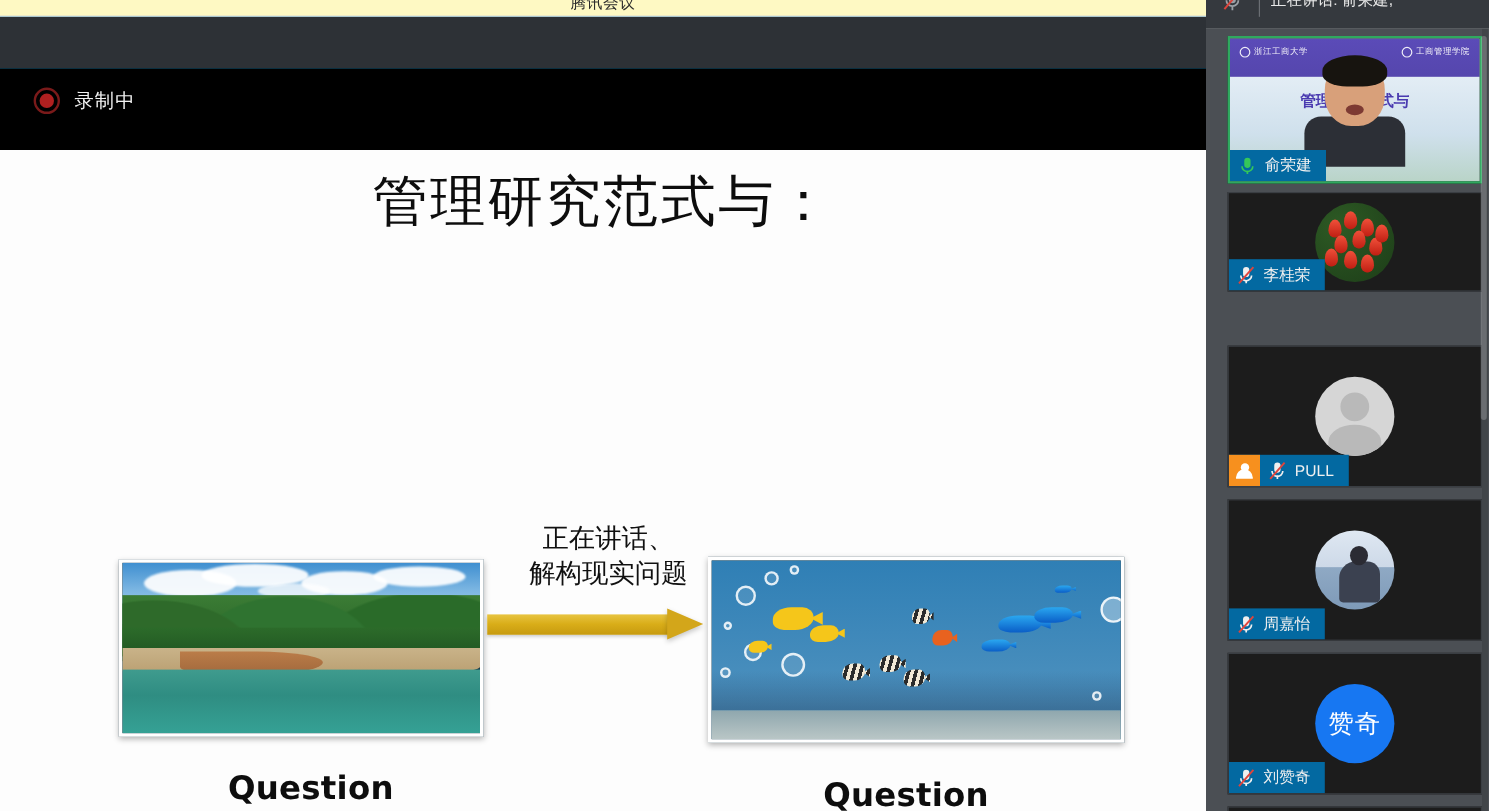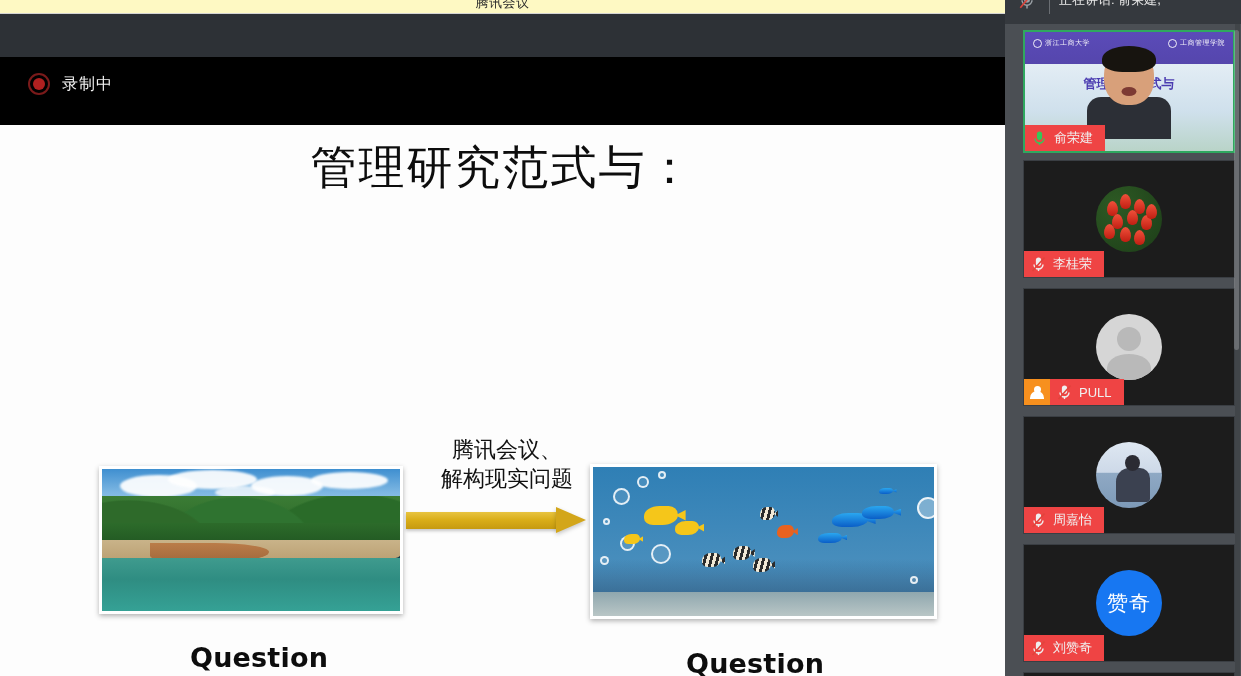--- a/index.html
+++ b/index.html
@@ -322,7 +322,7 @@
   .name-chip {
     position: absolute; left: 0; bottom: 0;
     height: 26px;
-    background: #ef4444;
+    background: #0369a1;
     display: flex; align-items: center;
     padding: 0 12px 0 7px;
     gap: 7px;

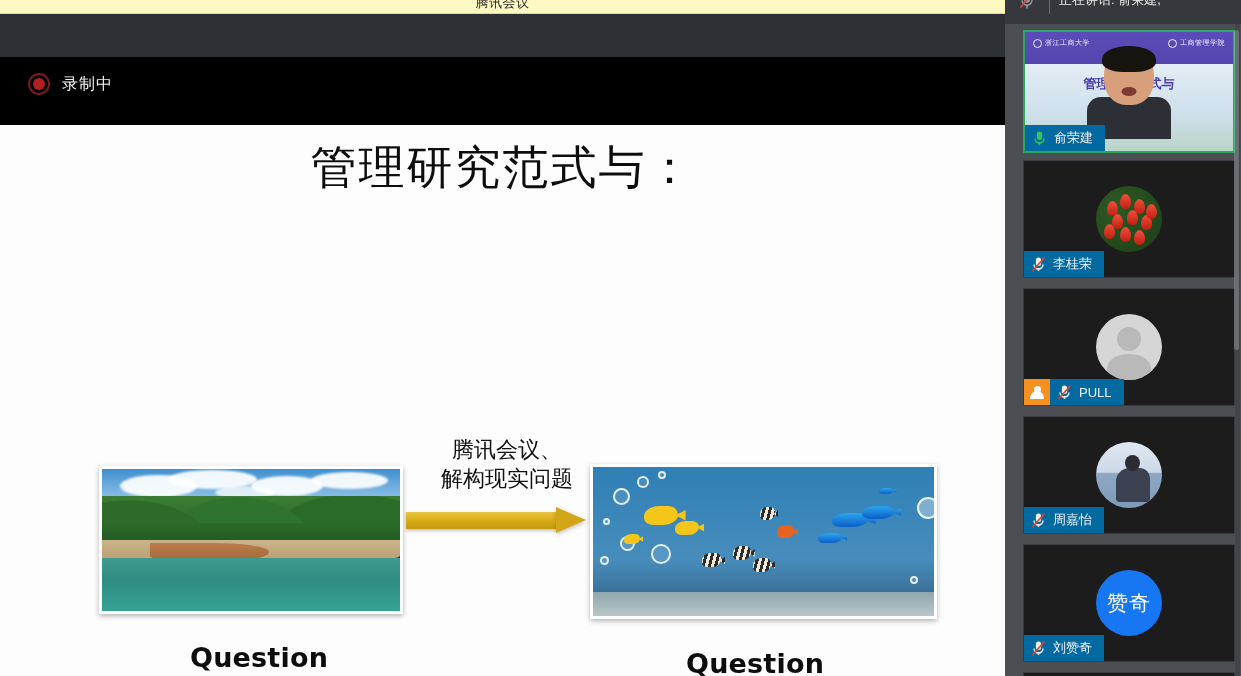--- a/index.html
+++ b/index.html
@@ -557,7 +557,7 @@
       </div>
     </div>
 
-    <div class="tile" style="top:136px;height:118px;">
+    <div class="tile" style="top:136px;height:83px;">
       <div class="tile-body">
         <div class="avatar avatar-tulip">
           <div class="tulip" style="left:16%;top:22%;"></div>

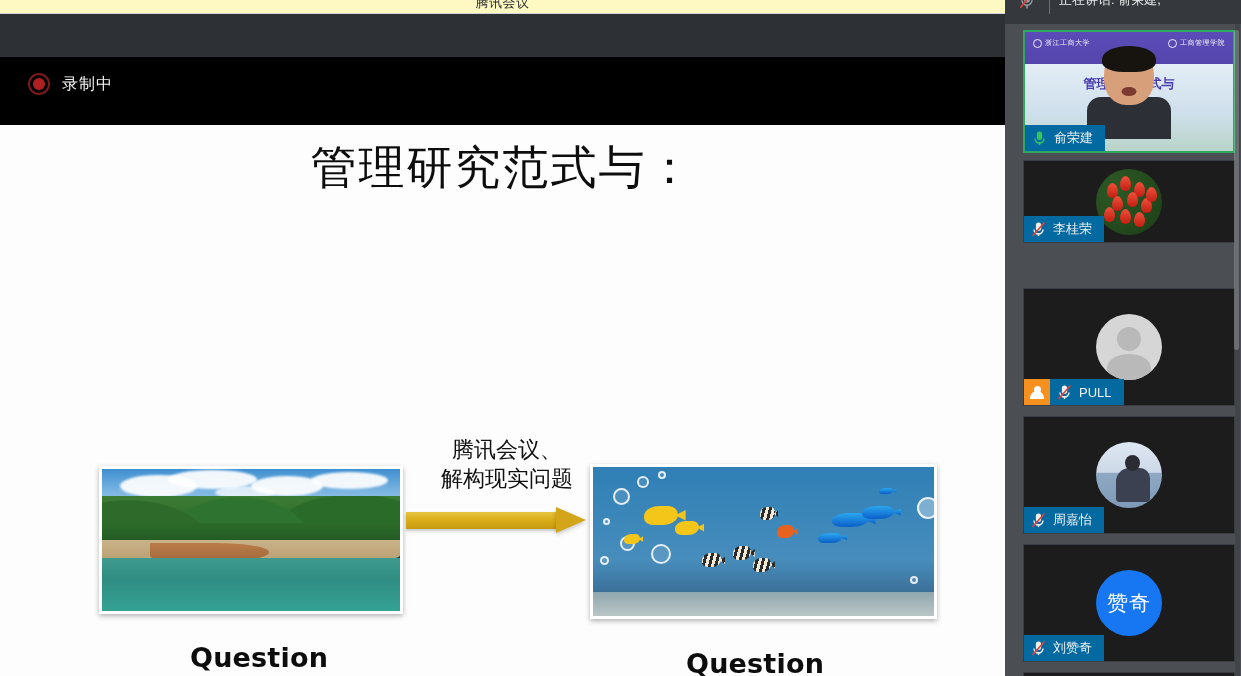--- a/index.html
+++ b/index.html
@@ -482,7 +482,7 @@
         <div class="lake-water"></div>
       </div>
 
-      <div class="arrow-label">腾讯会议、
+      <div class="arrow-label">正在讲话、
 解构现实问题</div>
       <div class="arrow">
         <div class="arrow-shaft"></div>

